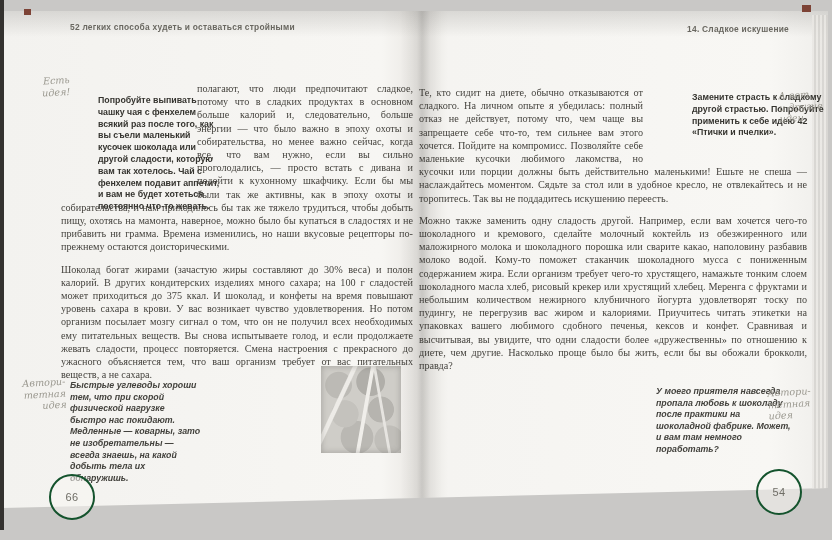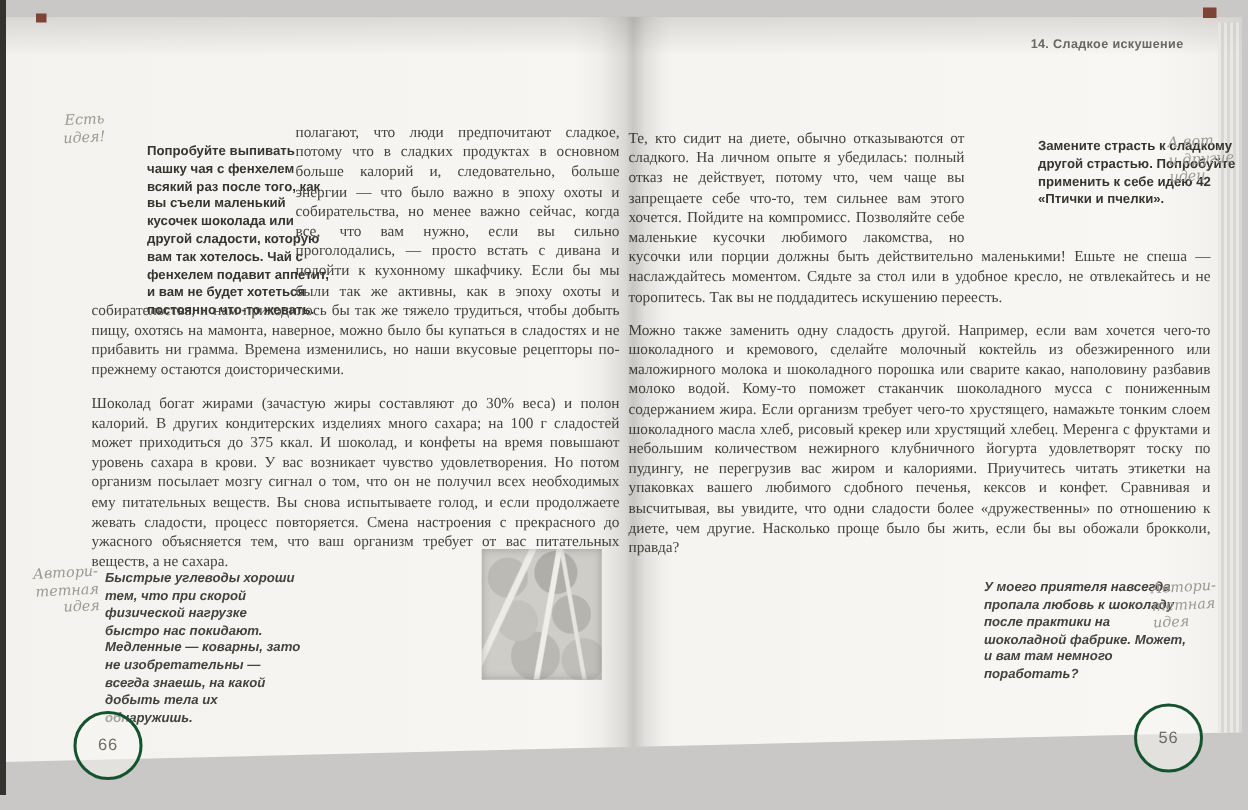--- a/index.html
+++ b/index.html
@@ -87,6 +87,7 @@
   <div class="book-top-shade"></div>
   <div class="page-edges"></div>
 
+  <div class="running-header" style="left:68px;top:11px;width:320px;">52 легких способа худеть и оставаться стройными</div>
 
   <div class="hand-label hand-right" style="left:30px;top:64px;width:38px;">Есть
 идея!</div>

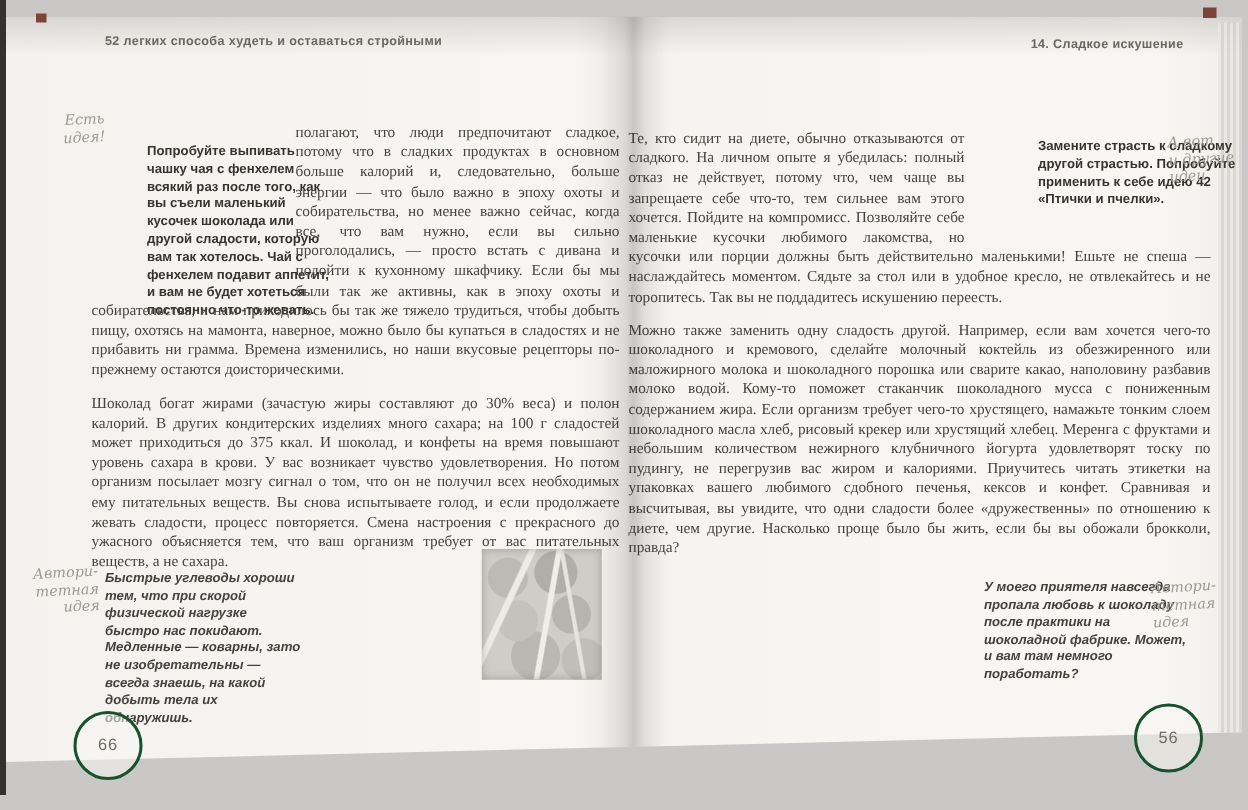--- a/index.html
+++ b/index.html
@@ -132,7 +132,7 @@
 <div class="photo"></div>
 
 <div class="page-circle" style="left:49px;top:474px;">66</div>
-<div class="page-circle" style="left:756px;top:469px;">56</div>
+<div class="page-circle" style="left:756px;top:469px;">54</div>
 
 <div class="spine-edge"></div>
 <div class="mark mark-left"></div>

